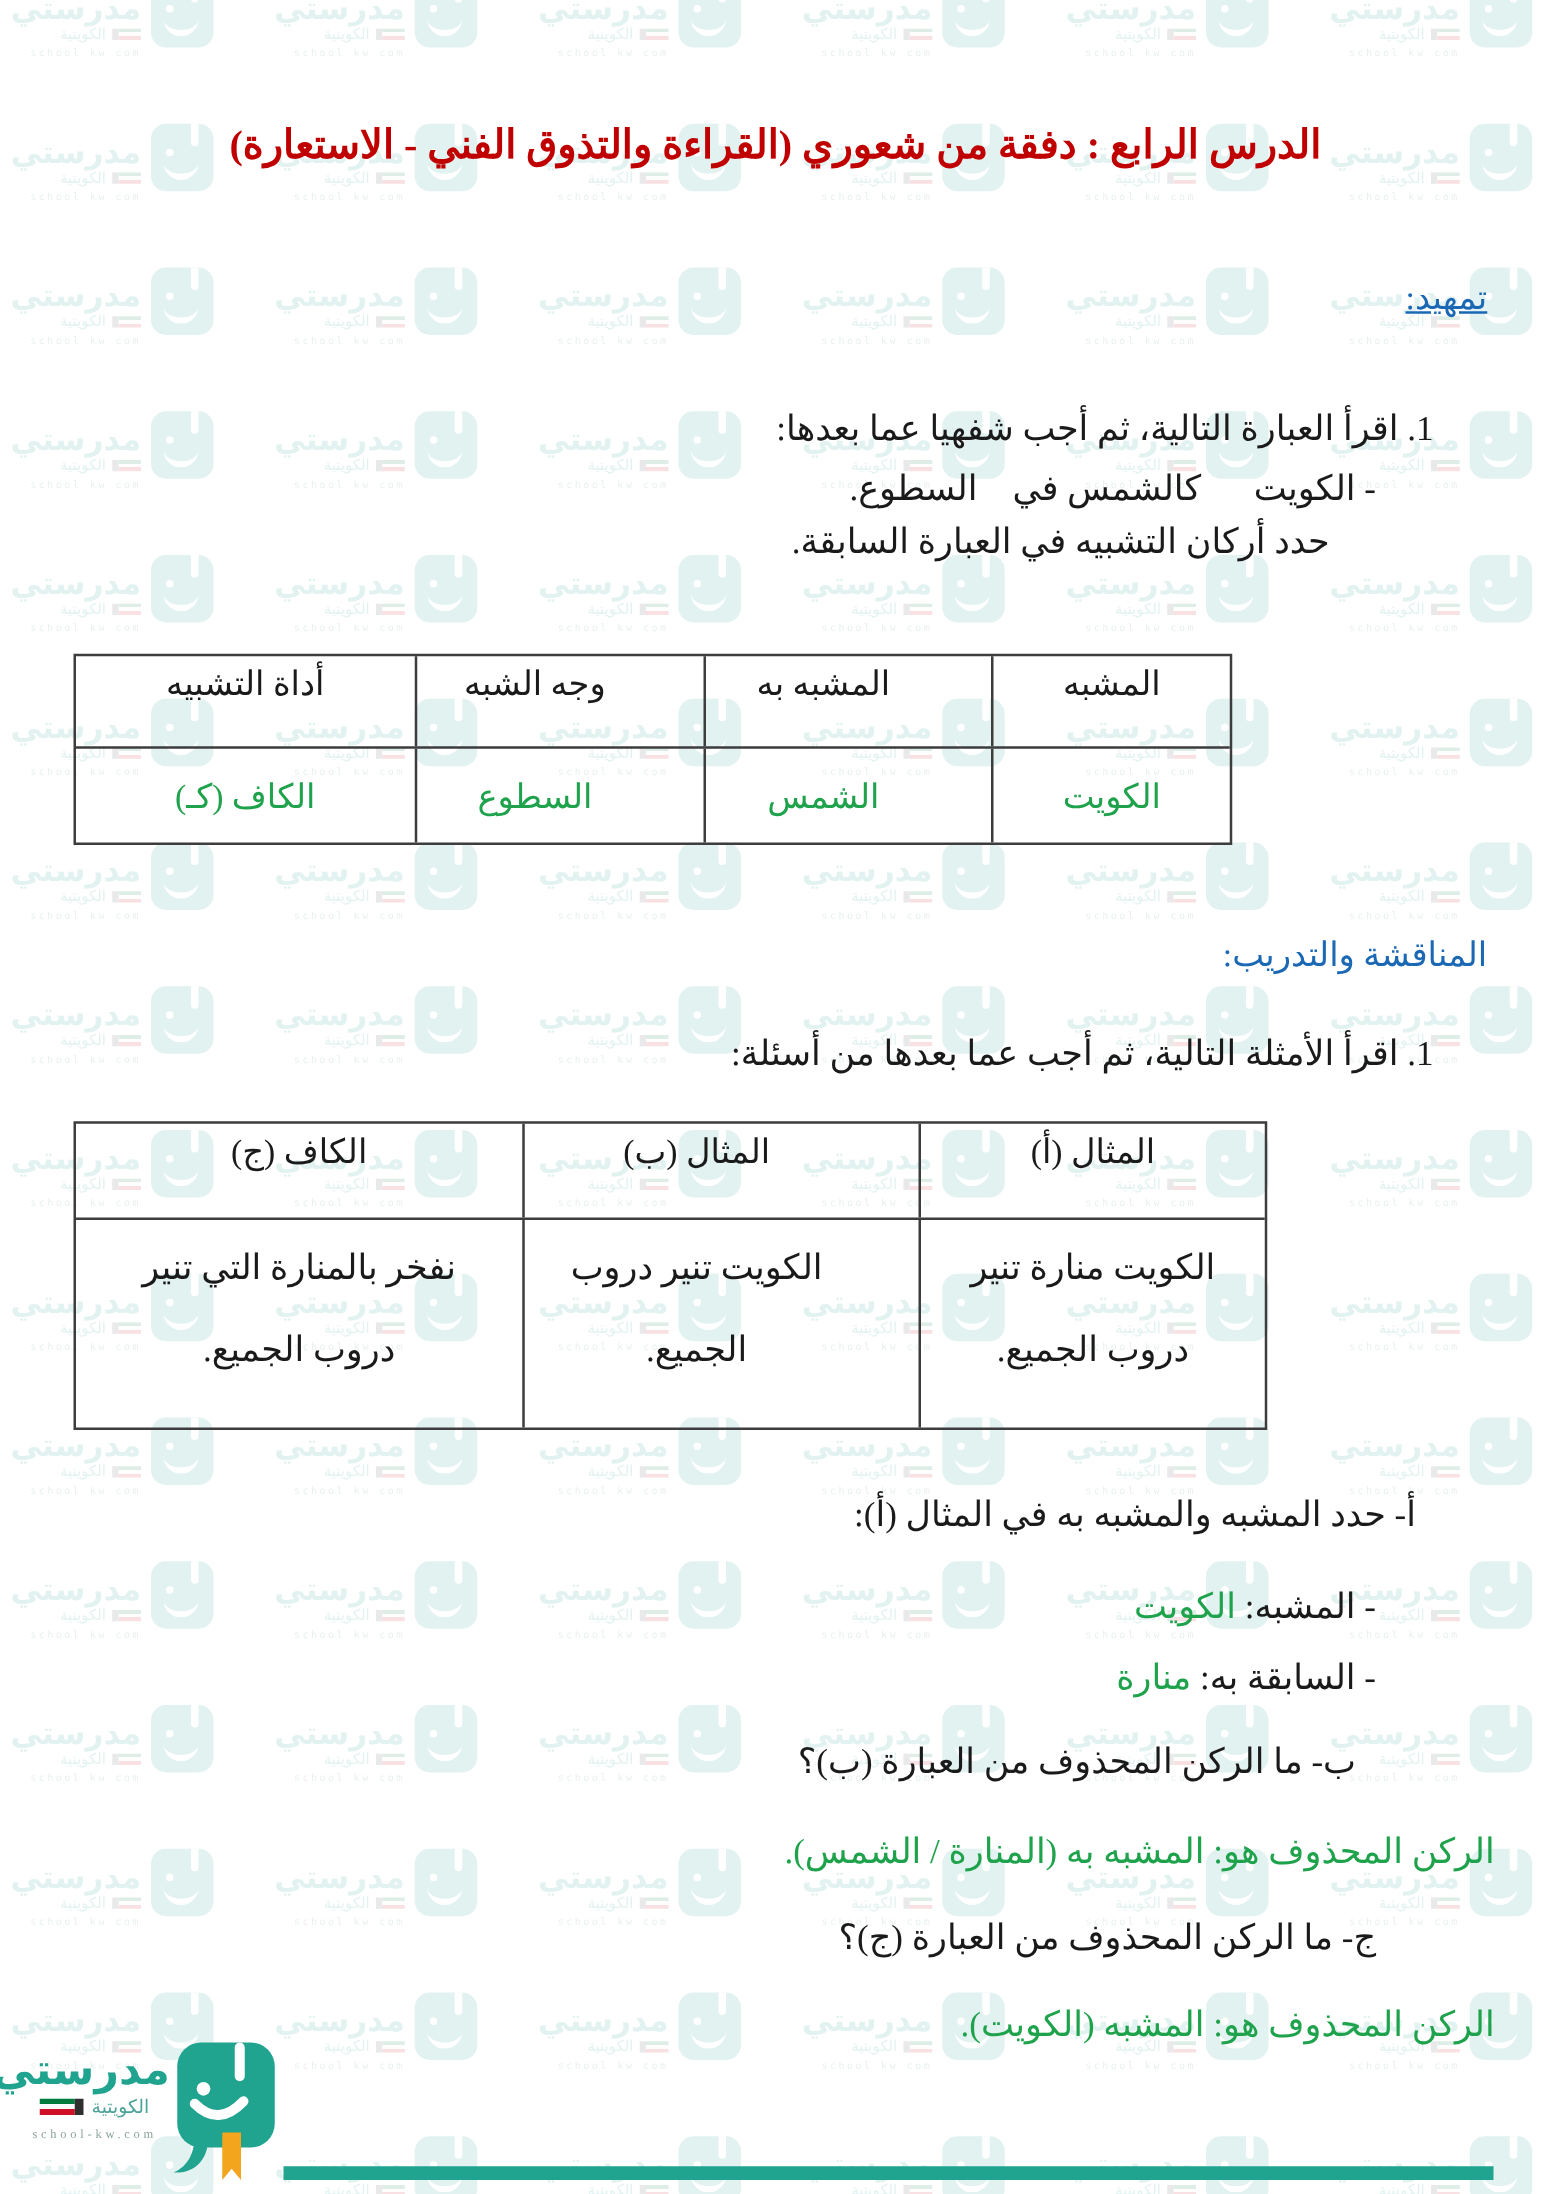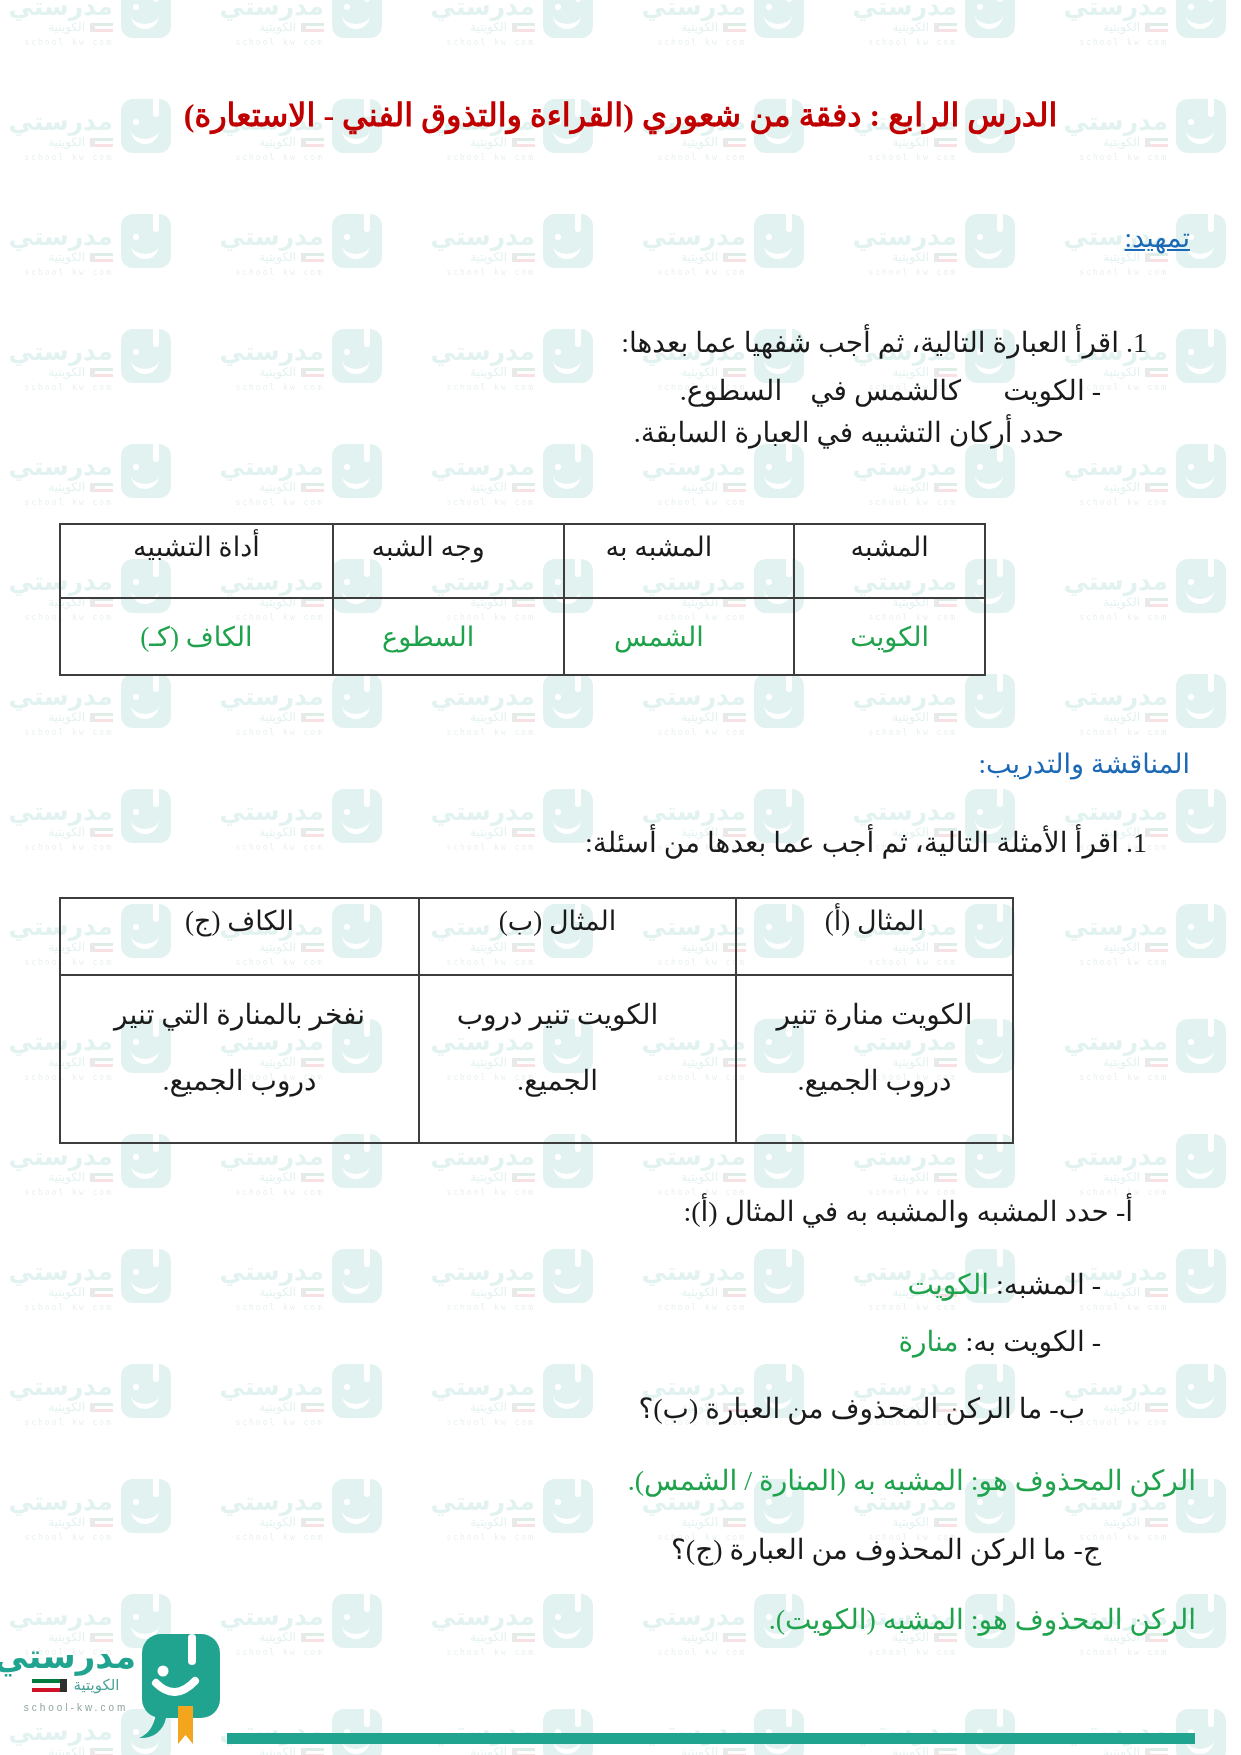--- a/index.html
+++ b/index.html
@@ -1551,7 +1551,7 @@
     </div>
 
     <div class="line" style="top:1325px;right:140px;">
-      <span>- الكويت به:</span>
+      <span>- السابقة به:</span>
       <span class="green">منارة</span>
     </div>
 

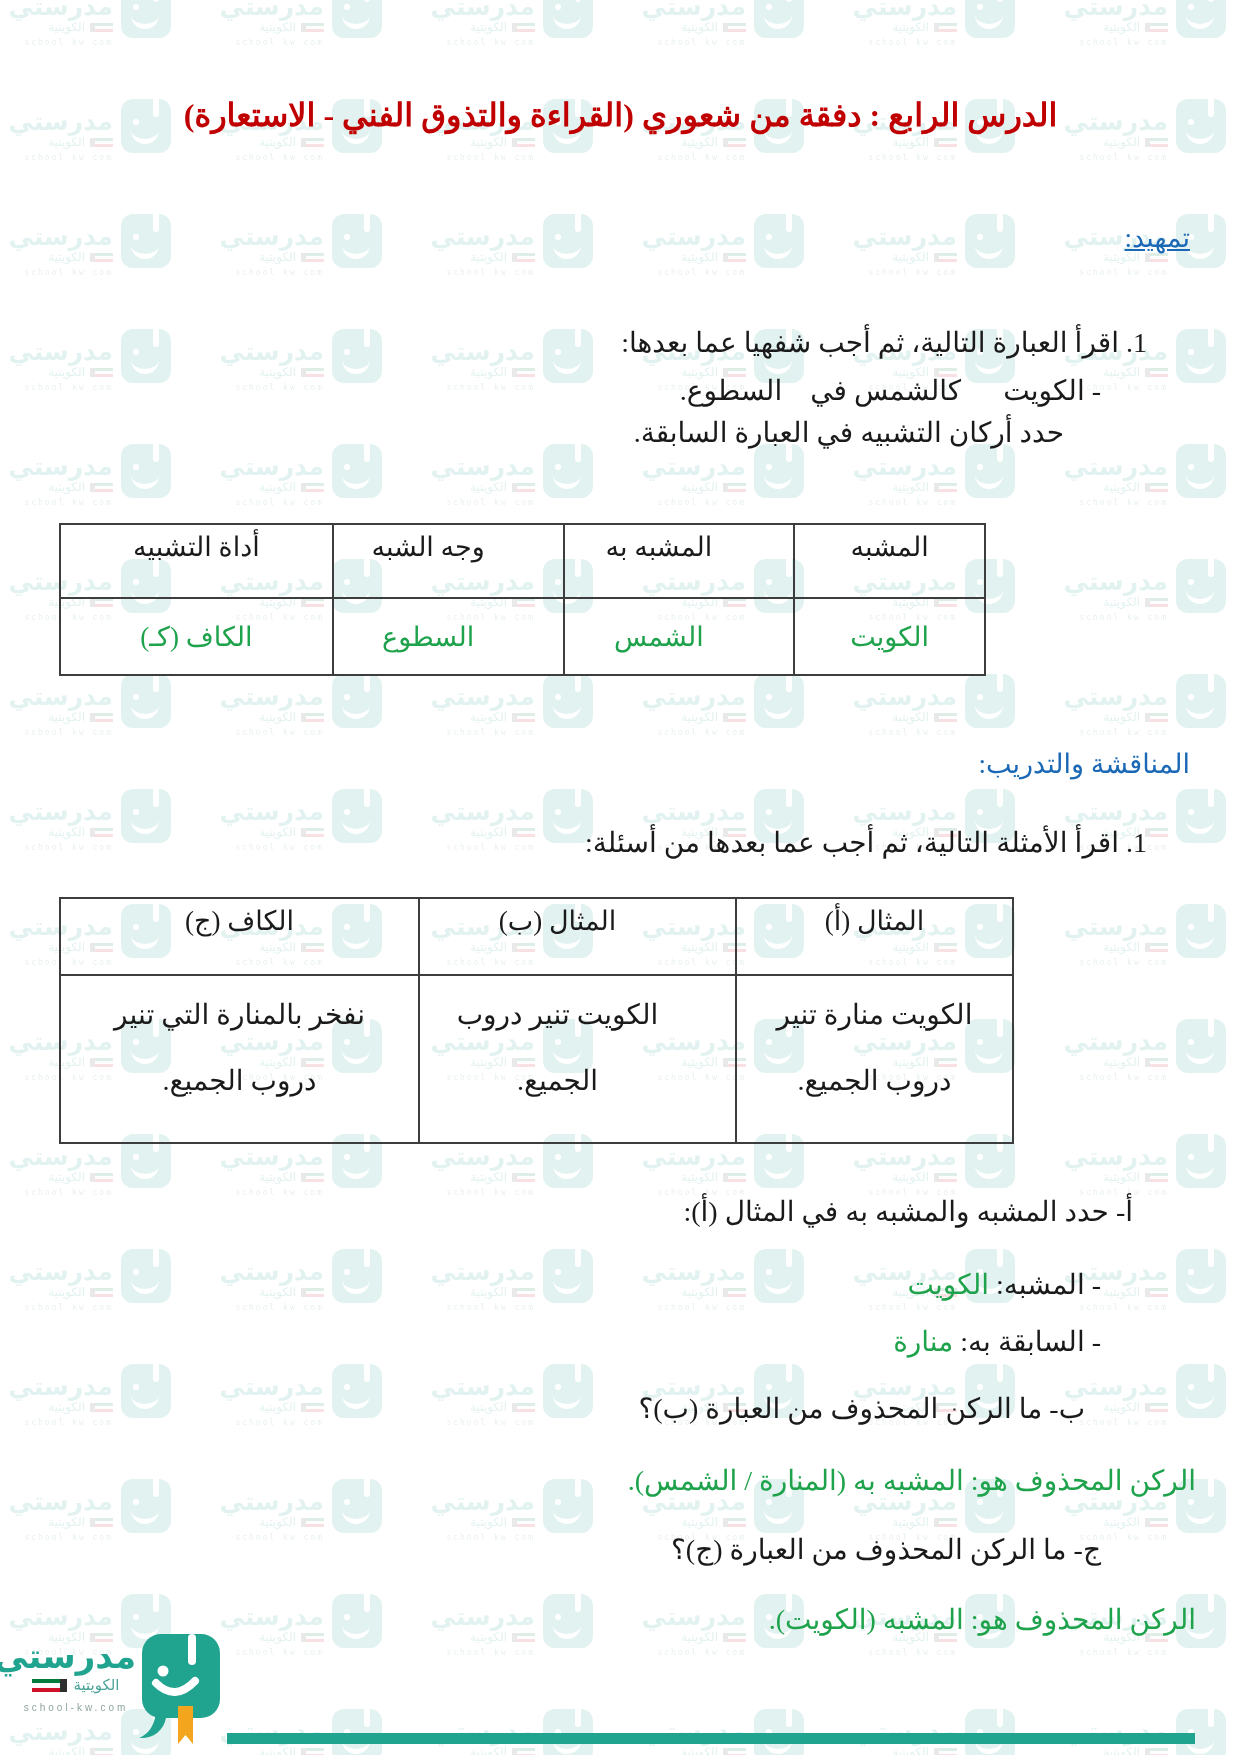--- a/index.html
+++ b/index.html
@@ -55,7 +55,7 @@
     font-family:"DejaVu Sans",sans-serif;font-size:15px;color:#4aa298;}
   .kw-flag{display:inline-block;width:28px;height:13px;border-right:7px solid #2f2f2f;
     background:linear-gradient(to bottom,#007a3d 0 33%,#fbfbfb 33% 66%,#ce1126 66% 100%);}
-  .brand-url{font-family:Liberation Sans, sans-serif;font-size:10px;letter-spacing:3px;color:#8fa5a1;margin-top:8px;direction:ltr;text-align:center;}
+  .brand-url{font-family:Liberation Serif, serif;font-size:10px;letter-spacing:3px;color:#8fa5a1;margin-top:8px;direction:ltr;text-align:center;}
   .brand-logo{position:absolute;left:136px;top:1632px;}
   .footer-bar{position:absolute;left:227px;top:1733px;width:968px;height:11px;background:var(--brand-teal);}
 </style>

